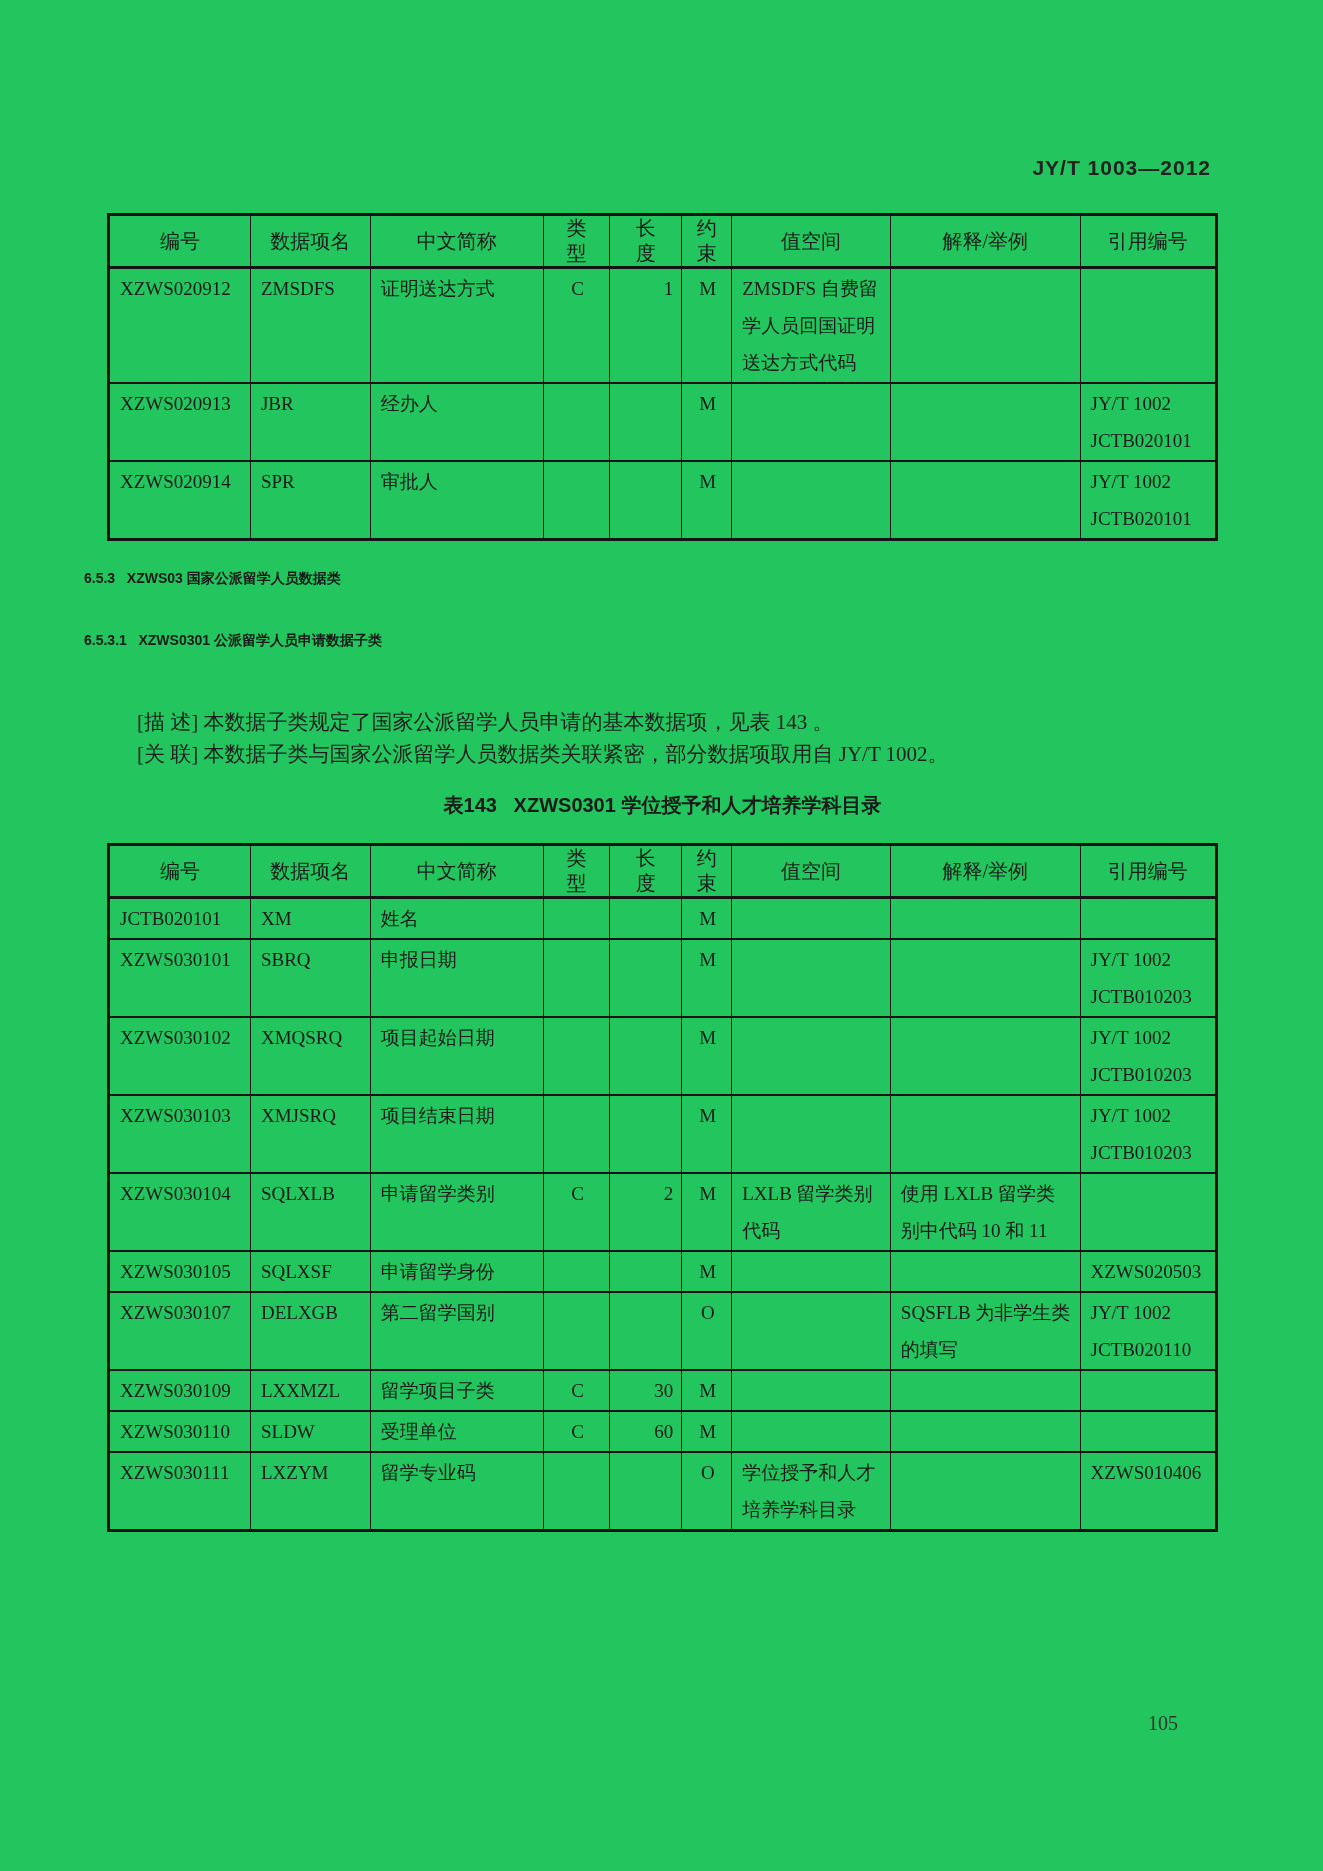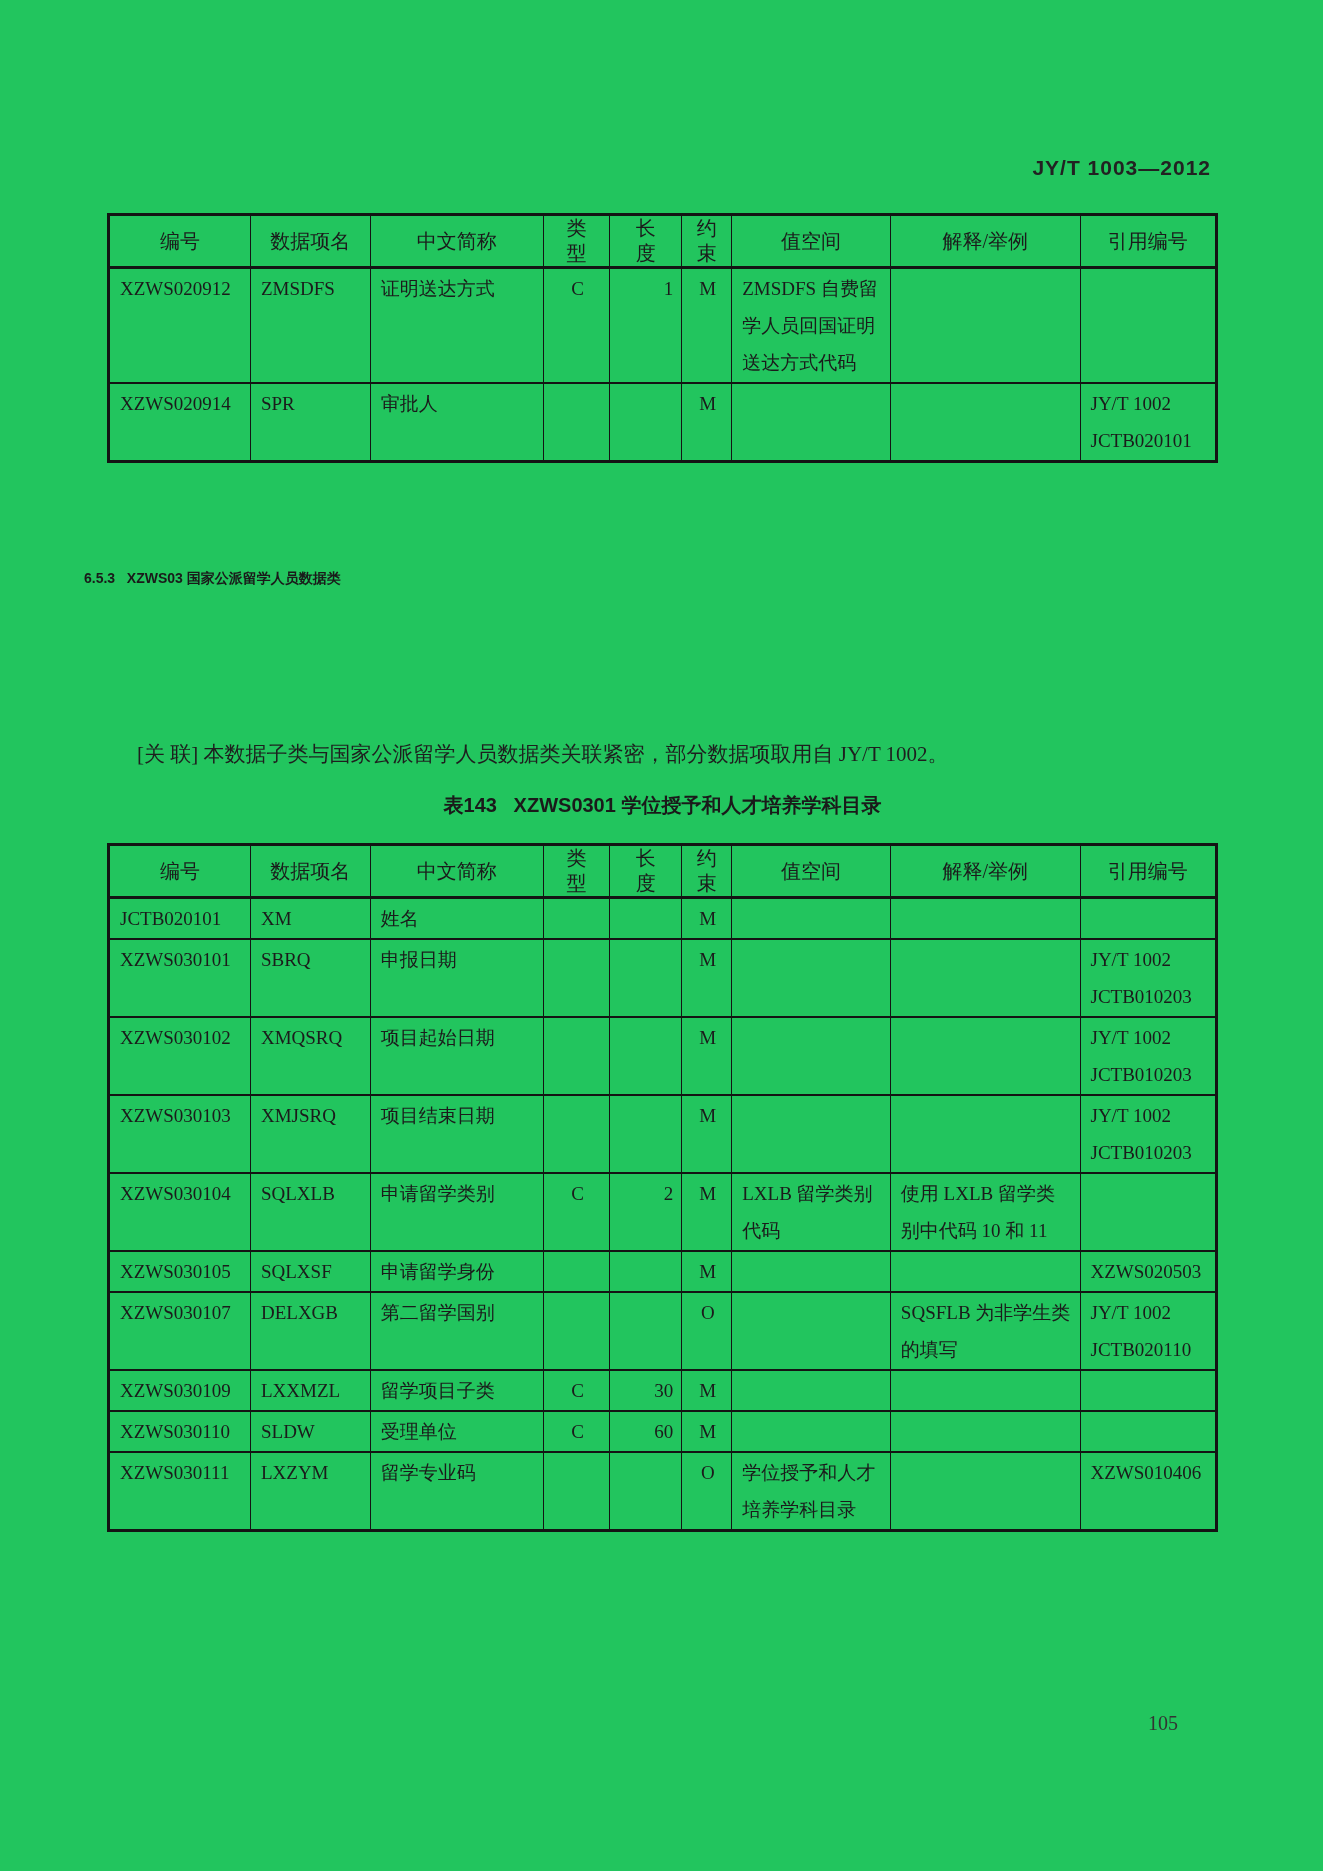--- a/index.html
+++ b/index.html
@@ -132,6 +132,18 @@
           <td class="col-ref"></td>
         </tr>
         <tr>
+          <td class="col-id">XZWS020913</td>
+          <td class="col-name">JBR</td>
+          <td class="col-cn">经办人</td>
+          <td class="col-type"></td>
+          <td class="col-len"></td>
+          <td class="col-cons">M</td>
+          <td class="col-vs"></td>
+          <td class="col-expl"></td>
+          <td class="col-ref">JY/T 1002
+JCTB020101</td>
+        </tr>
+        <tr>
           <td class="col-id">XZWS020914</td>
           <td class="col-name">SPR</td>
           <td class="col-cn">审批人</td>

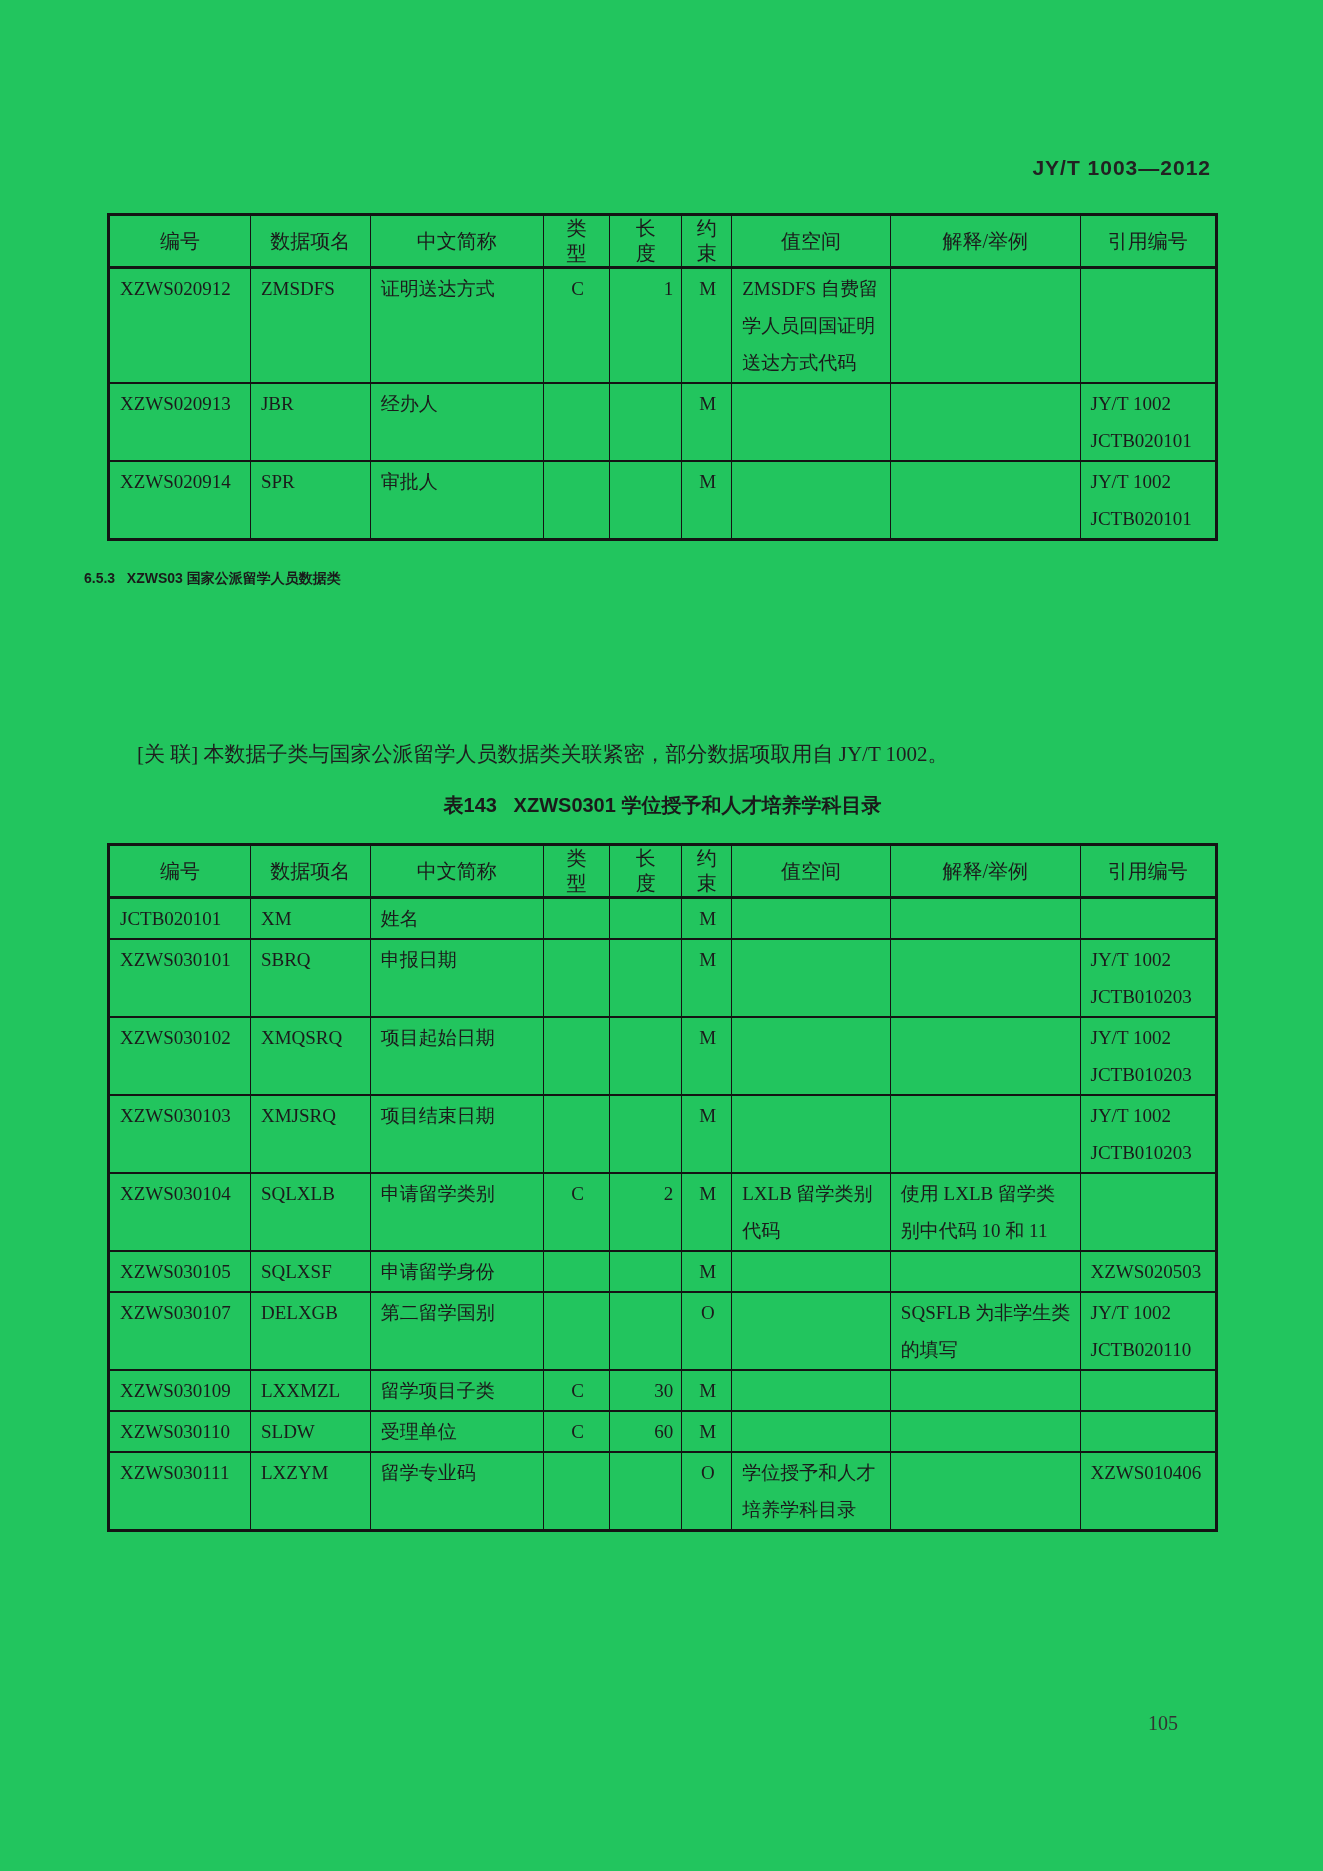--- a/index.html
+++ b/index.html
@@ -160,6 +160,7 @@
 
   <div class="h-sec" id="h653">6.5.3   XZWS03 国家公派留学人员数据类</div>
 
+  <div class="h-sec" id="h6531">6.5.3.1   XZWS0301 公派留学人员申请数据子类</div>
 
 
   <div class="para" id="para-rel">[关 联] 本数据子类与国家公派留学人员数据类关联紧密，部分数据项取用自 JY/T 1002。</div>

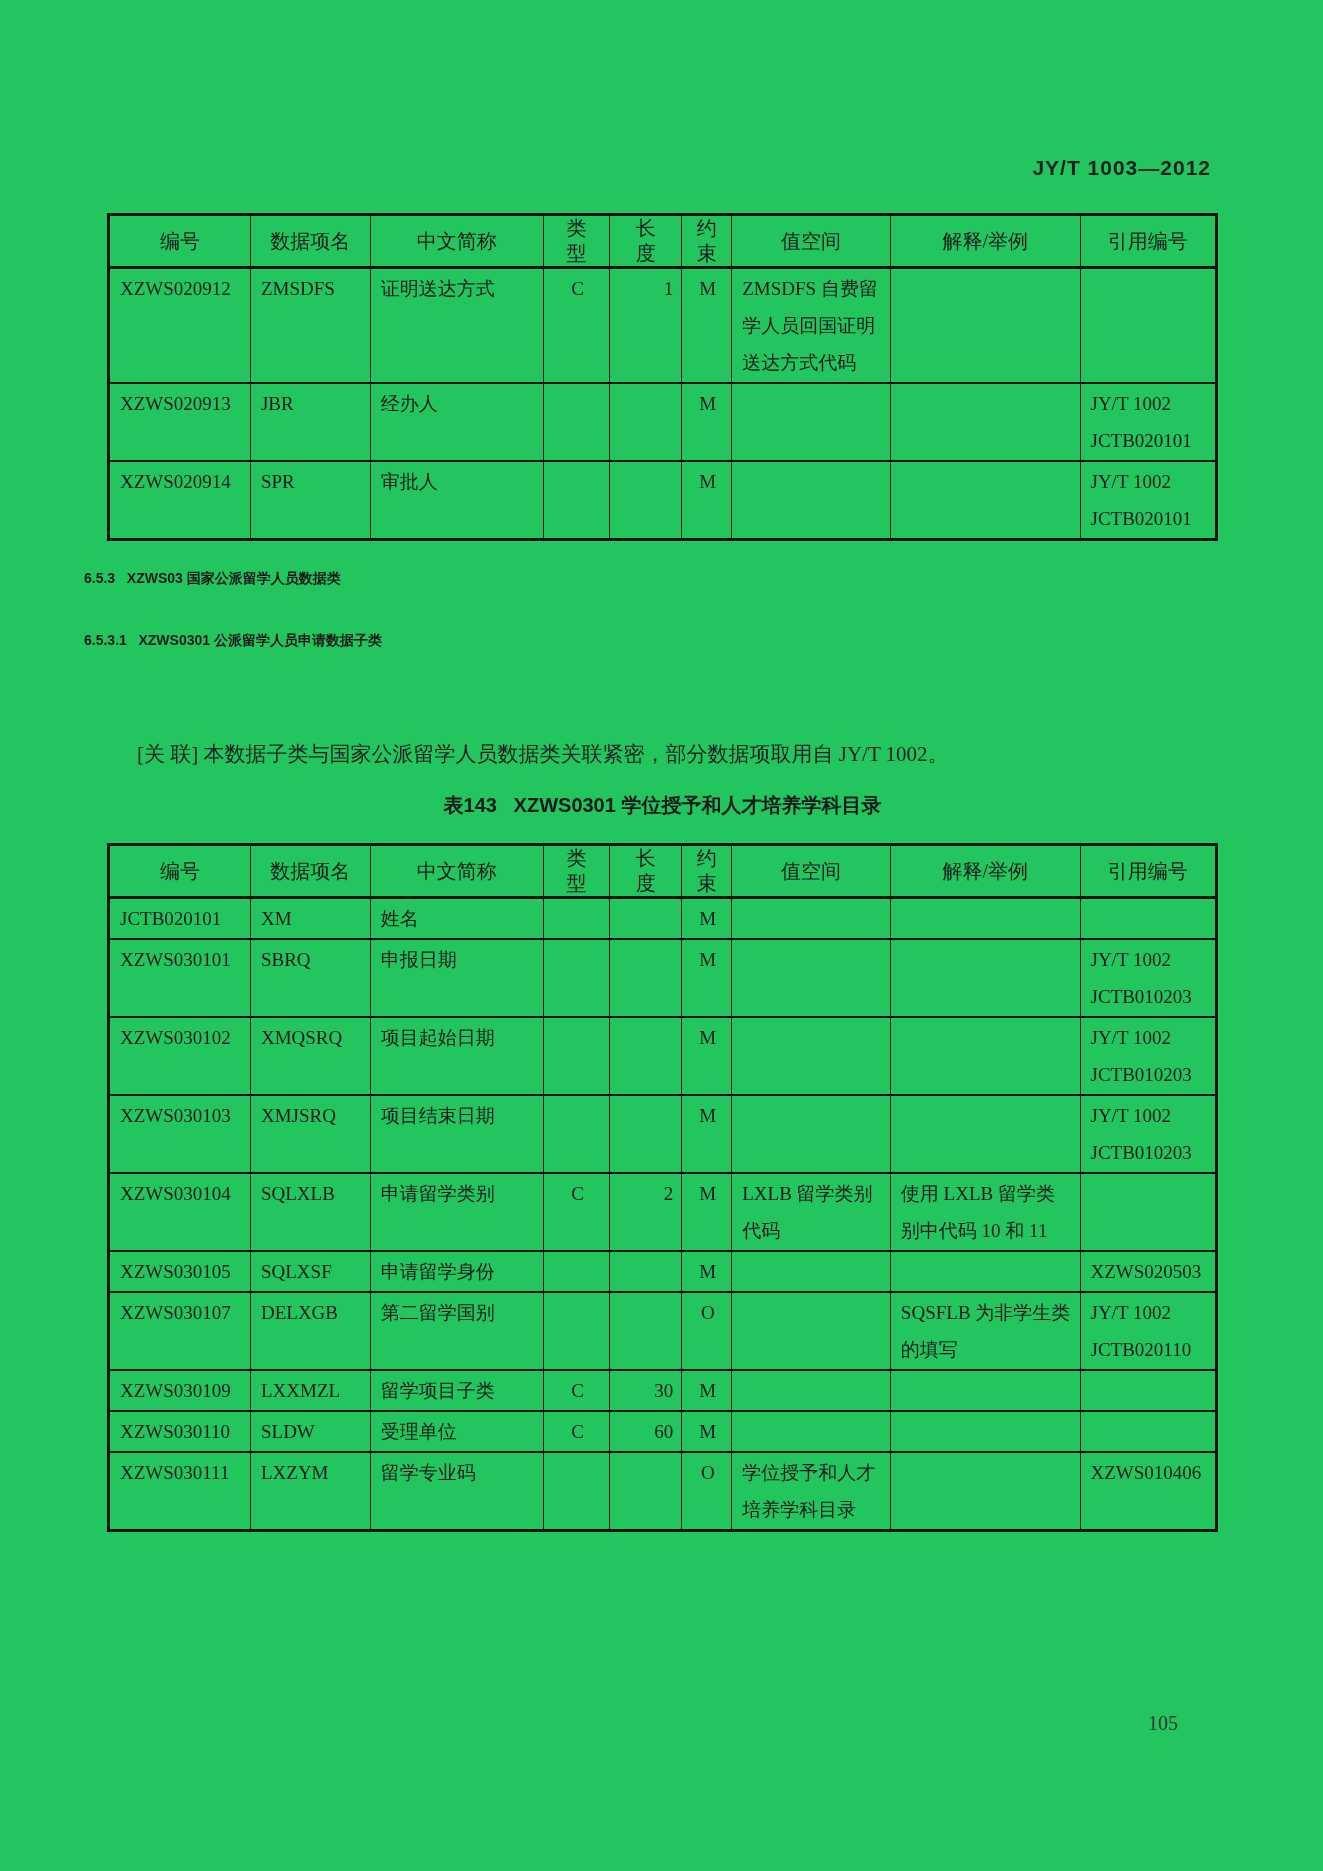--- a/index.html
+++ b/index.html
@@ -162,6 +162,7 @@
 
   <div class="h-sec" id="h6531">6.5.3.1   XZWS0301 公派留学人员申请数据子类</div>
 
+  <div class="para" id="para-desc">[描 述] 本数据子类规定了国家公派留学人员申请的基本数据项，见表 143 。</div>
 
   <div class="para" id="para-rel">[关 联] 本数据子类与国家公派留学人员数据类关联紧密，部分数据项取用自 JY/T 1002。</div>
 

